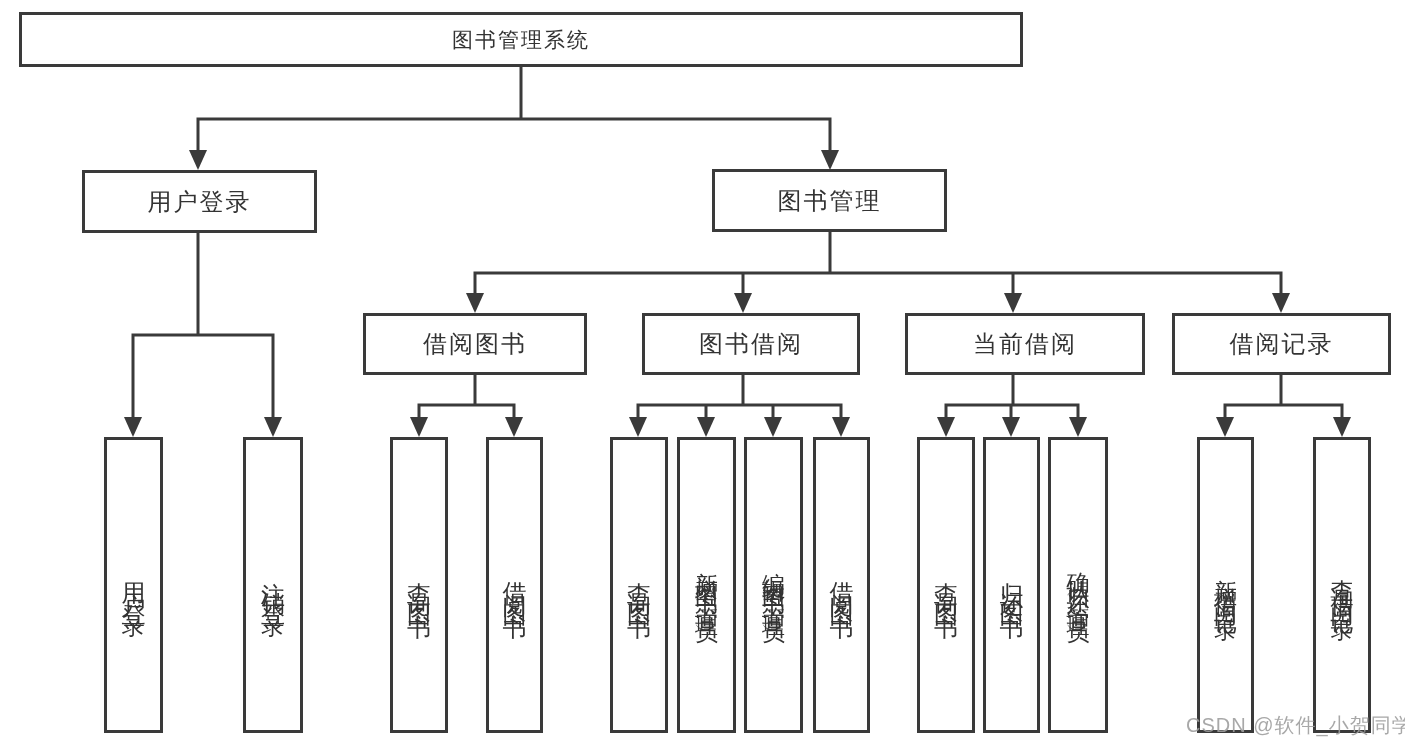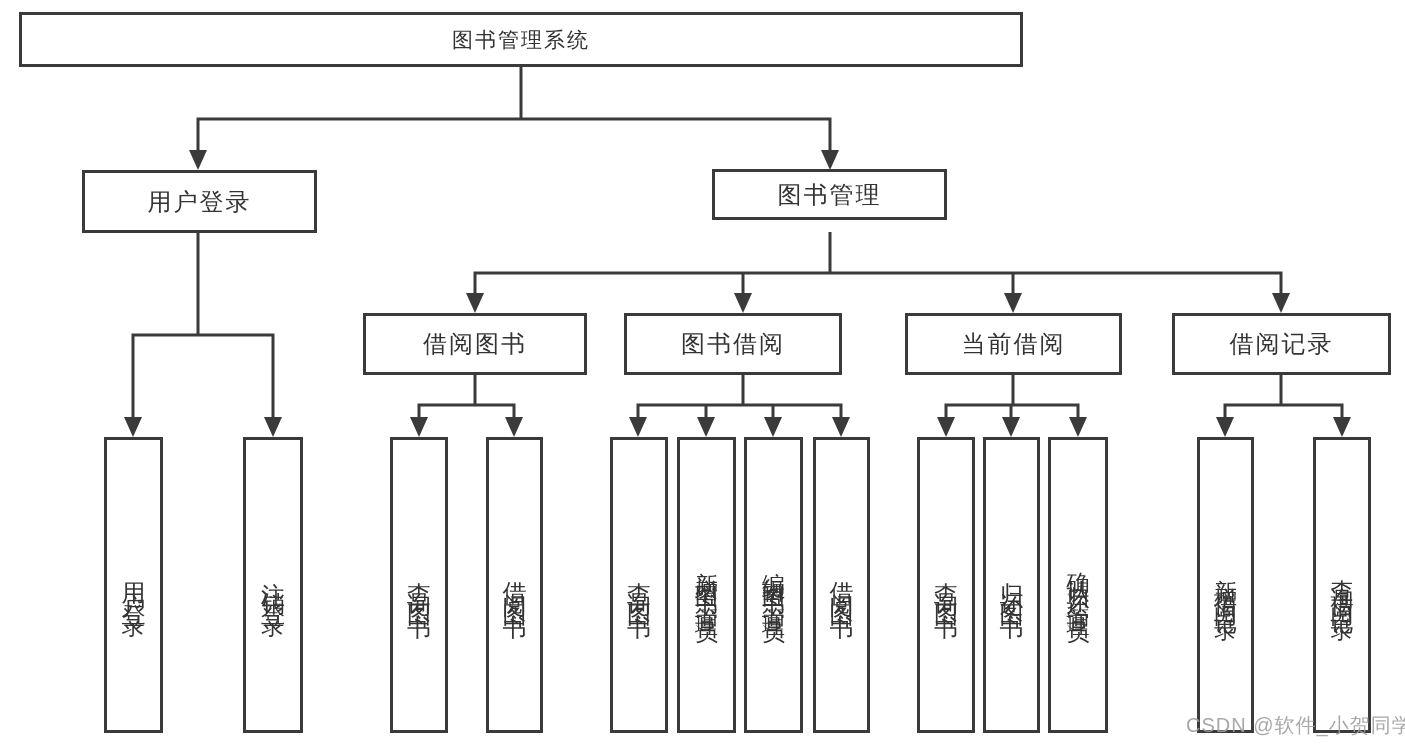--- a/index.html
+++ b/index.html
@@ -103,7 +103,7 @@
   <div class="node node-root" style="left:19px; top:12px; width:1004px; height:55px;">图书管理系统</div>
 
   <div class="node node-h" style="left:82px; top:170px; width:235px; height:63px;">用户登录</div>
-  <div class="node node-h" style="left:712px; top:169px; width:235px; height:51px;">图书管理</div>
+  <div class="node node-h" style="left:712px; top:169px; width:235px; height:63px;">图书管理</div>
 
   <div class="node node-h" style="left:363px; top:313px; width:224px; height:62px;">借阅图书</div>
   <div class="node node-h" style="left:624px; top:313px; width:218px; height:62px;">图书借阅</div>

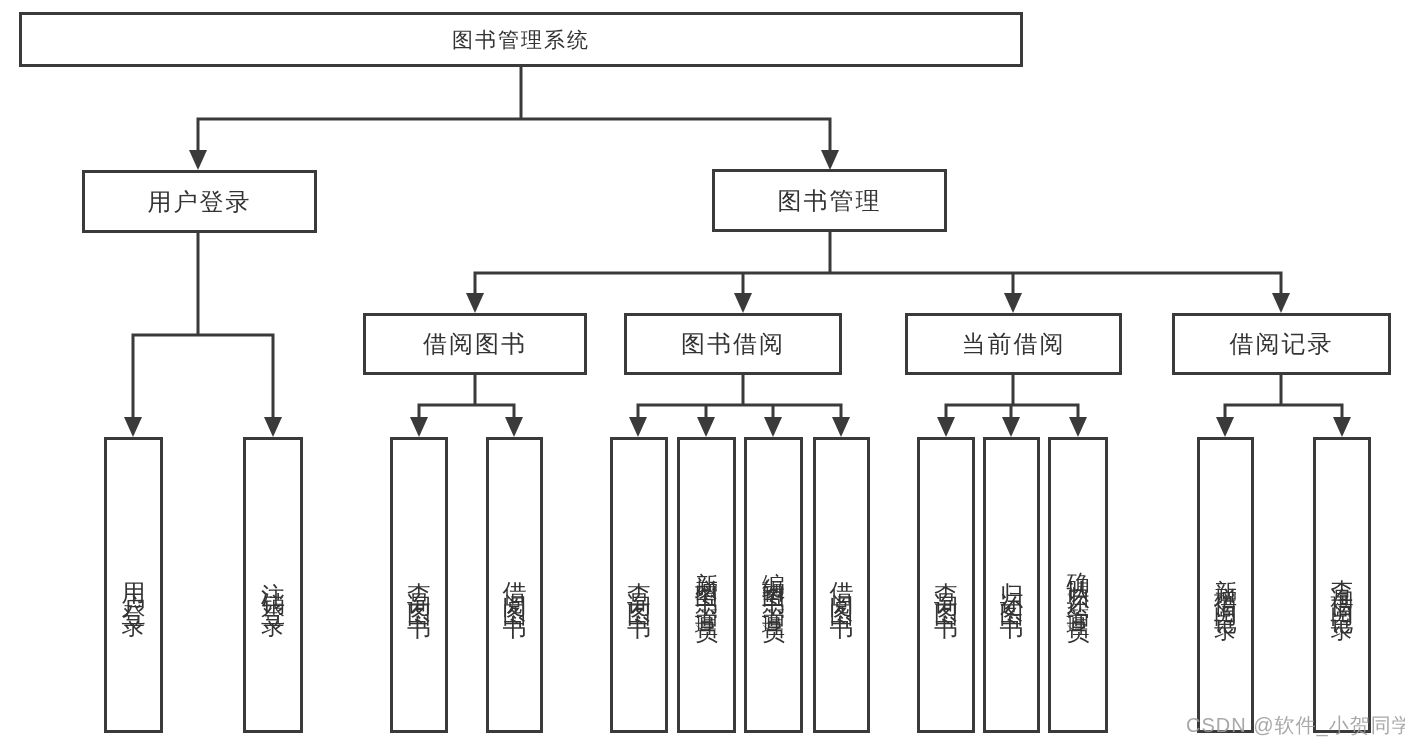--- a/index.html
+++ b/index.html
@@ -106,7 +106,7 @@
   <div class="node node-h" style="left:712px; top:169px; width:235px; height:63px;">图书管理</div>
 
   <div class="node node-h" style="left:363px; top:313px; width:224px; height:62px;">借阅图书</div>
-  <div class="node node-h" style="left:624px; top:313px; width:218px; height:62px;">图书借阅</div>
+  <div class="node node-h" style="left:642px; top:313px; width:218px; height:62px;">图书借阅</div>
   <div class="node node-h" style="left:905px; top:313px; width:217px; height:62px;">当前借阅</div>
   <div class="node node-h" style="left:1172px; top:313px; width:219px; height:62px;">借阅记录</div>
 

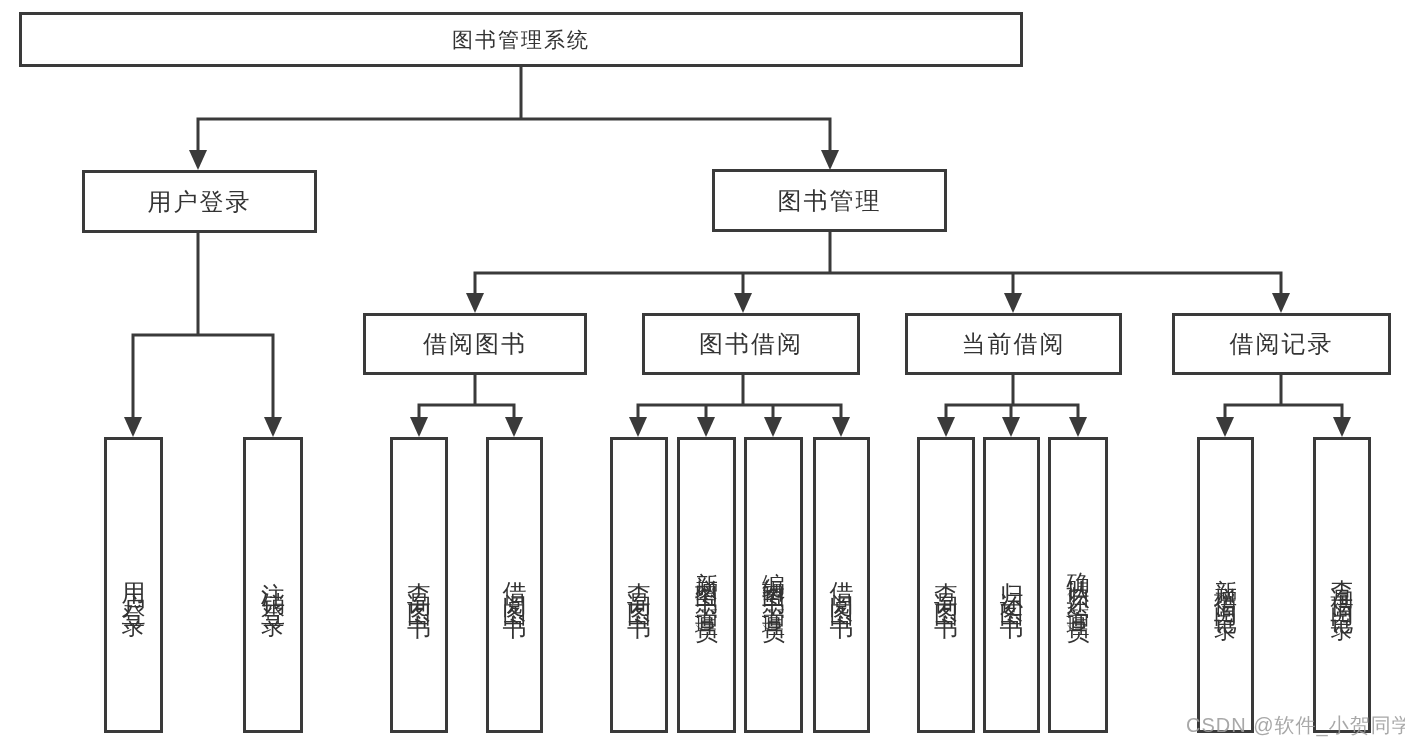--- a/index.html
+++ b/index.html
@@ -107,7 +107,7 @@
 
   <div class="node node-h" style="left:363px; top:313px; width:224px; height:62px;">借阅图书</div>
   <div class="node node-h" style="left:642px; top:313px; width:218px; height:62px;">图书借阅</div>
-  <div class="node node-h" style="left:905px; top:313px; width:217px; height:62px;">当前借阅</div>
+  <div class="node node-h" style="left:905px; top:313px; width:240px; height:62px;">当前借阅</div>
   <div class="node node-h" style="left:1172px; top:313px; width:219px; height:62px;">借阅记录</div>
 
   <div class="node leaf" style="left:104px; width:59px;">

